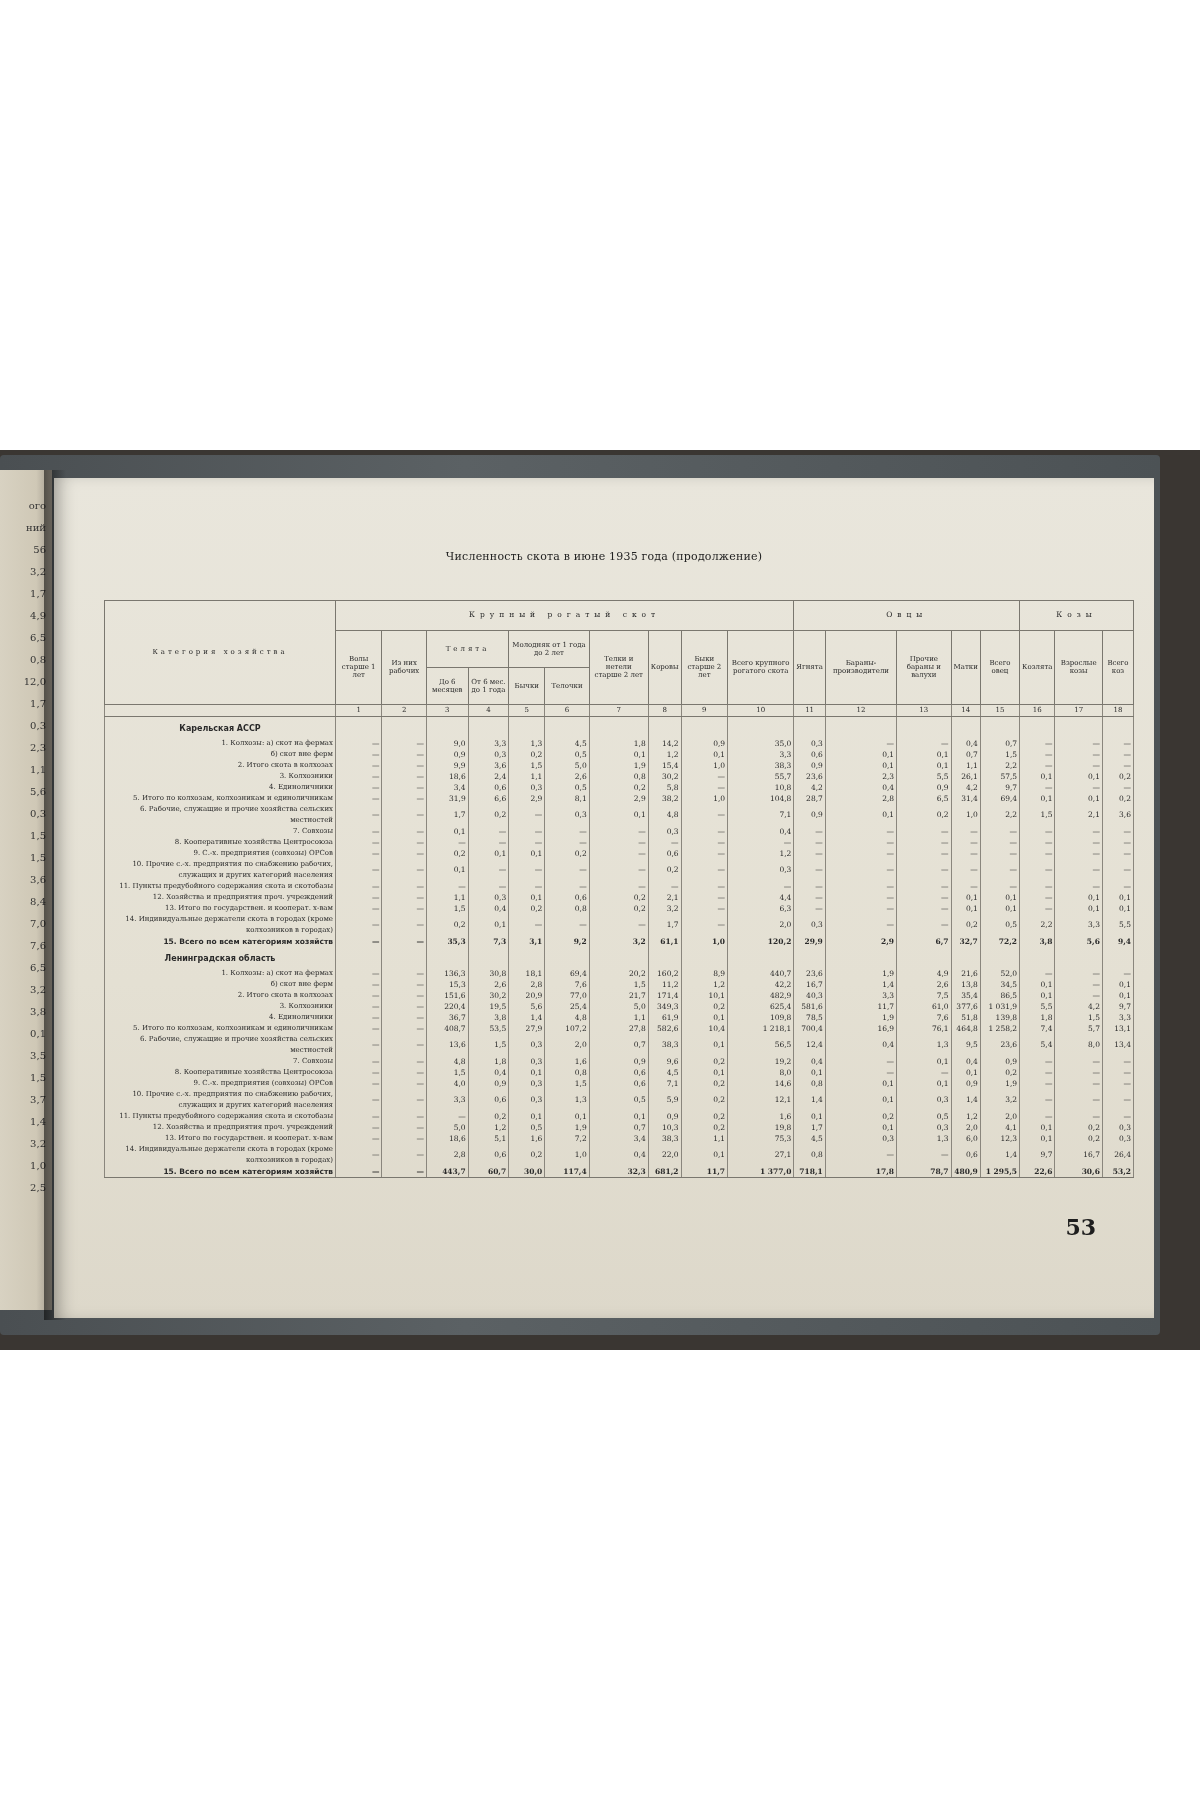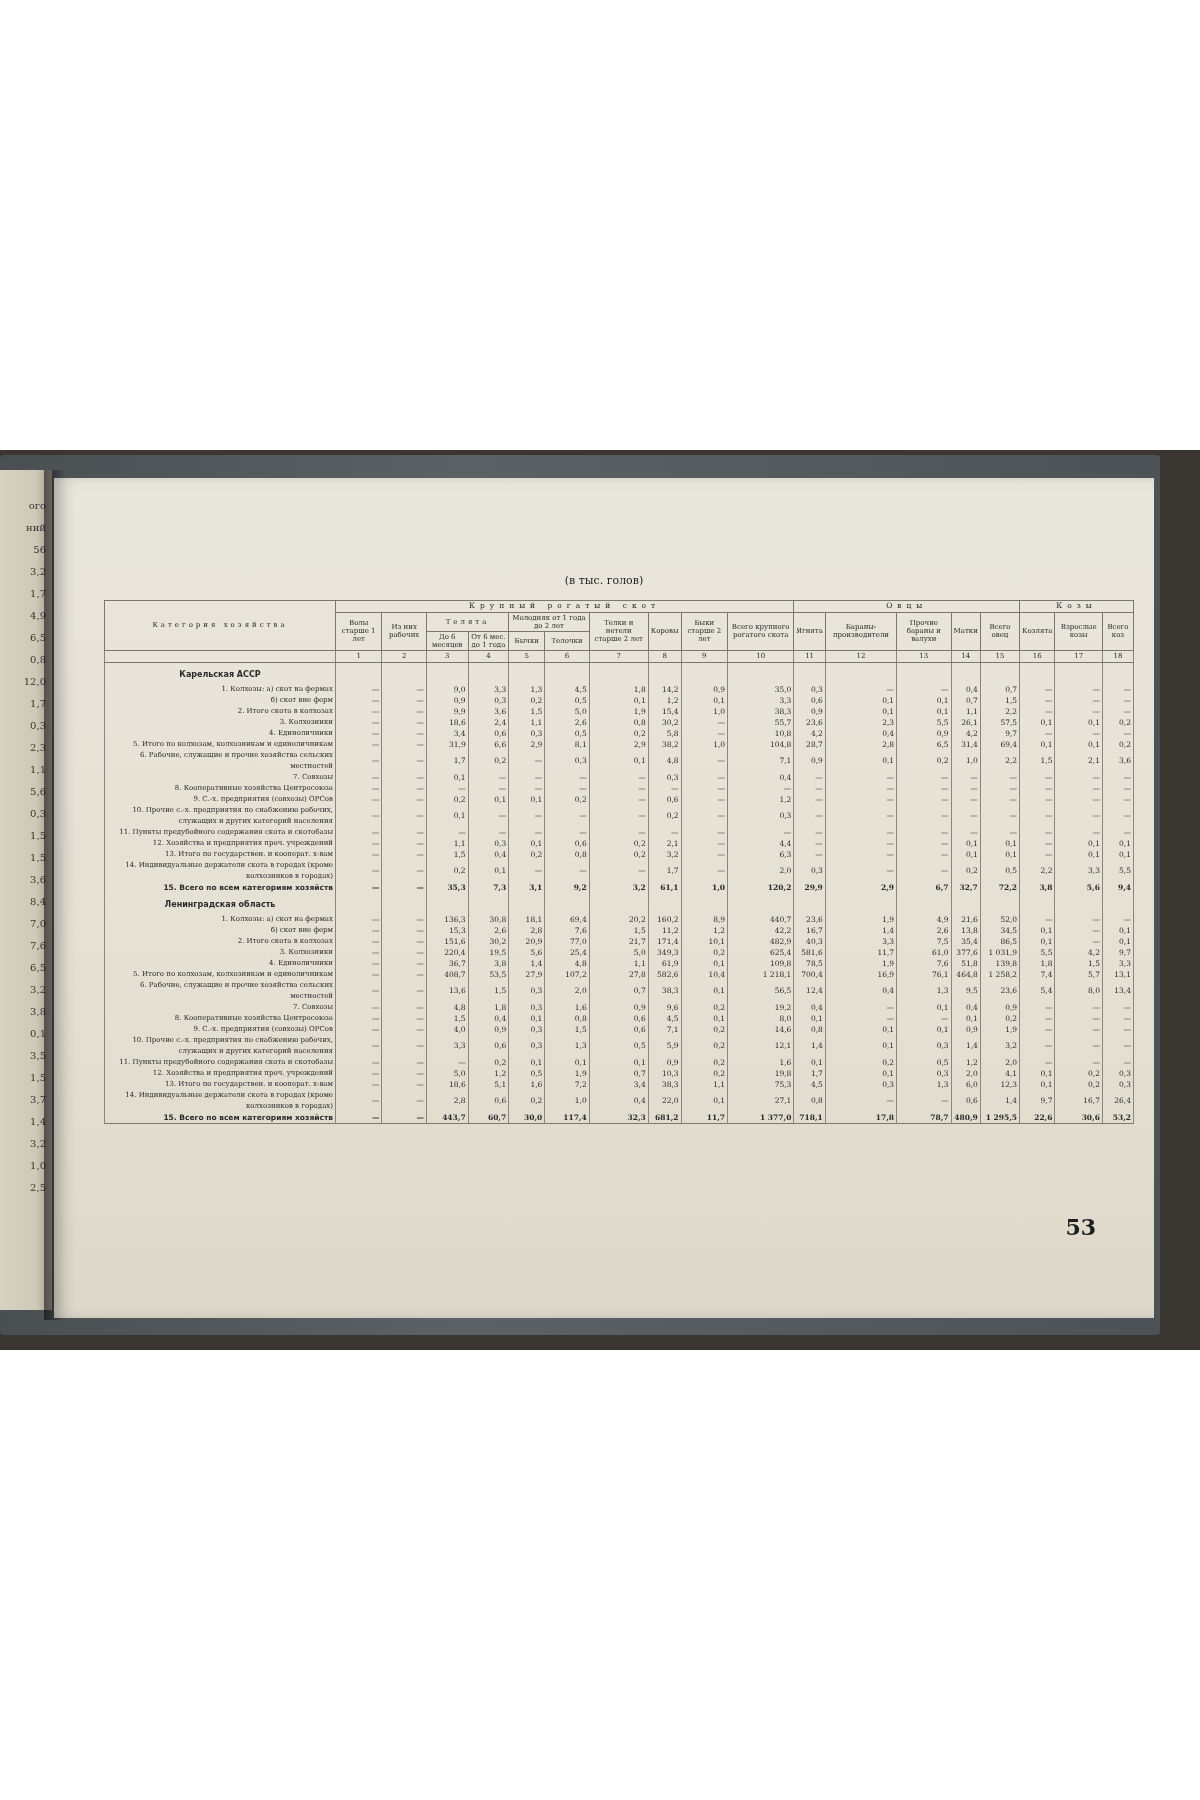--- a/index.html
+++ b/index.html
@@ -109,6 +109,7 @@
 <div class="spine-shadow"></div>
 
 <div class="page">
+  <div class="title">Численность скота в июне 1935 года (продолжение)</div>
   <div class="subtitle">(в тыс. голов)</div>
 
   <table class="stats">

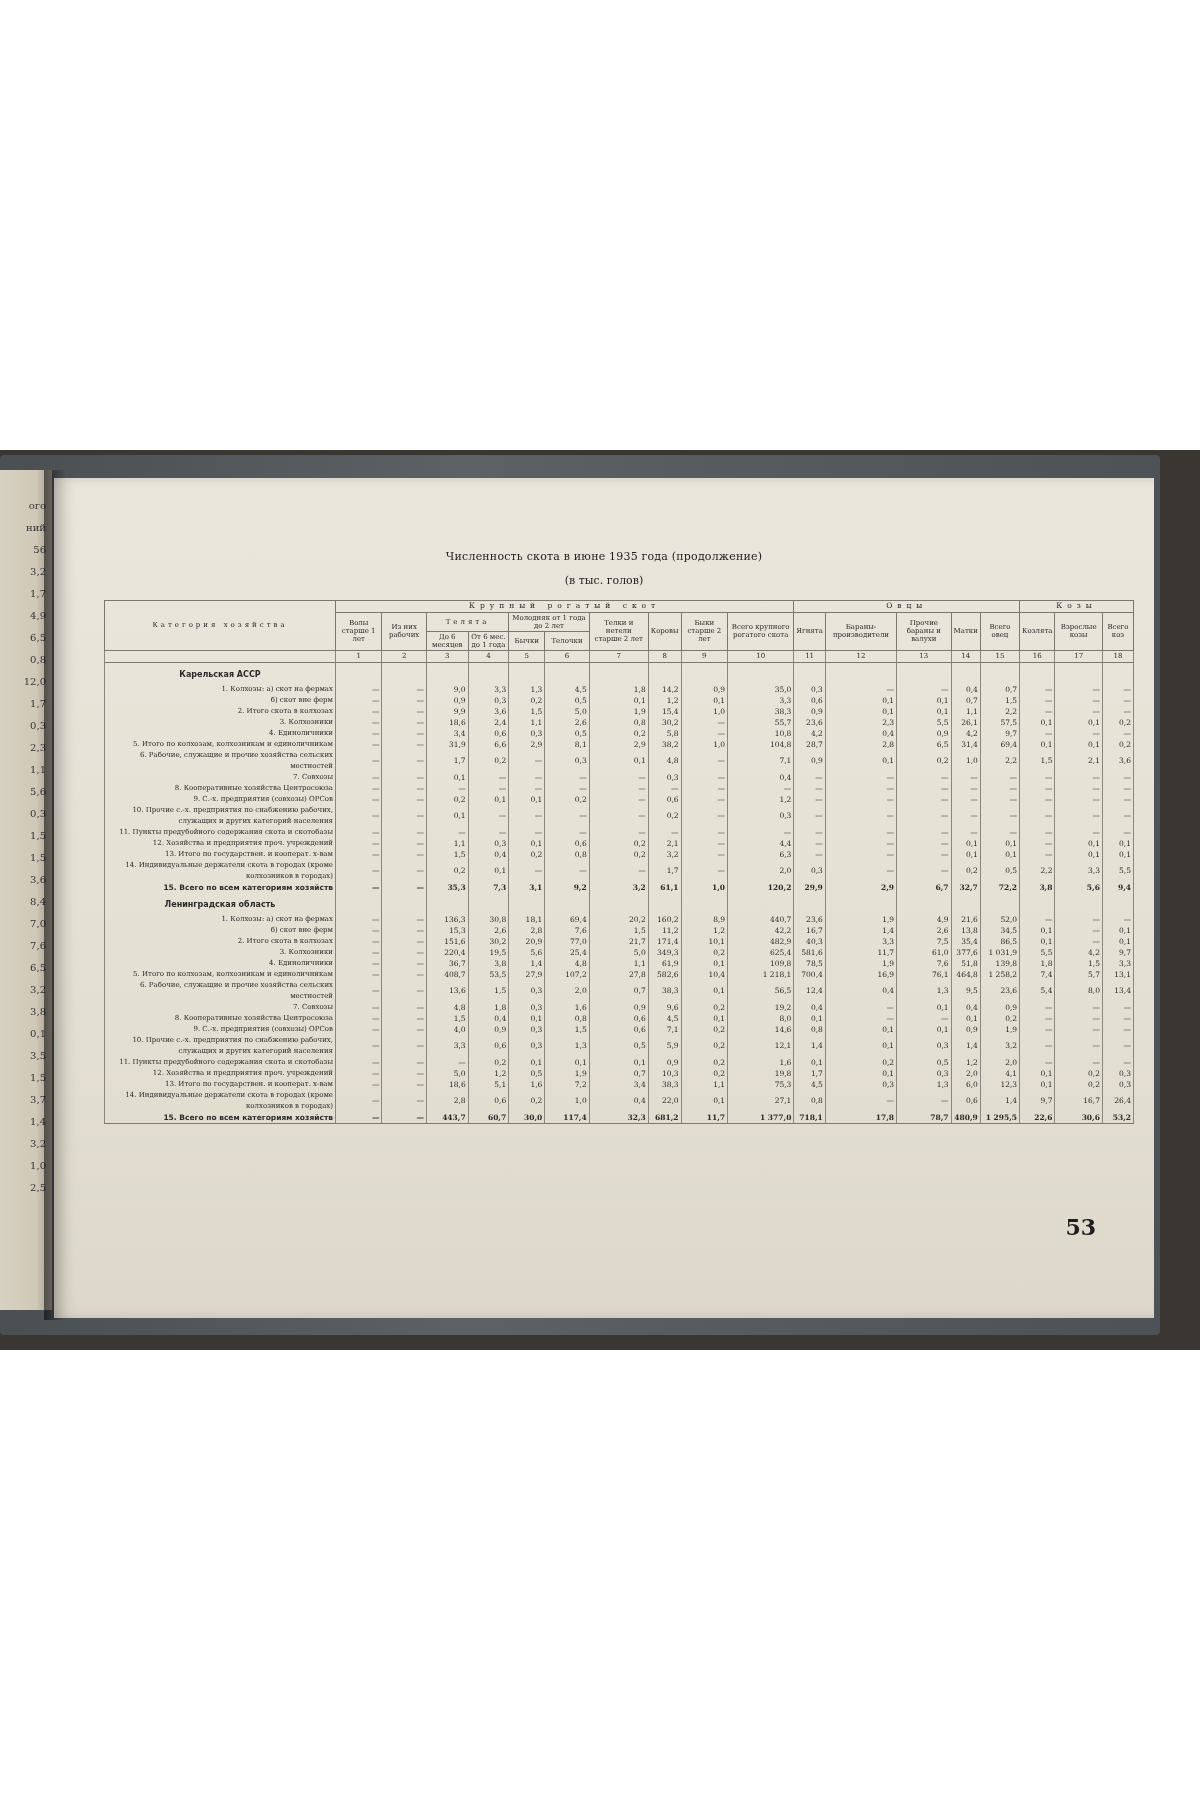--- a/index.html
+++ b/index.html
@@ -110,7 +110,6 @@
 
 <div class="page">
   <div class="title">Численность скота в июне 1935 года (продолжение)</div>
-  <div class="subtitle">(в тыс. голов)</div>
 
   <table class="stats">
     <thead>

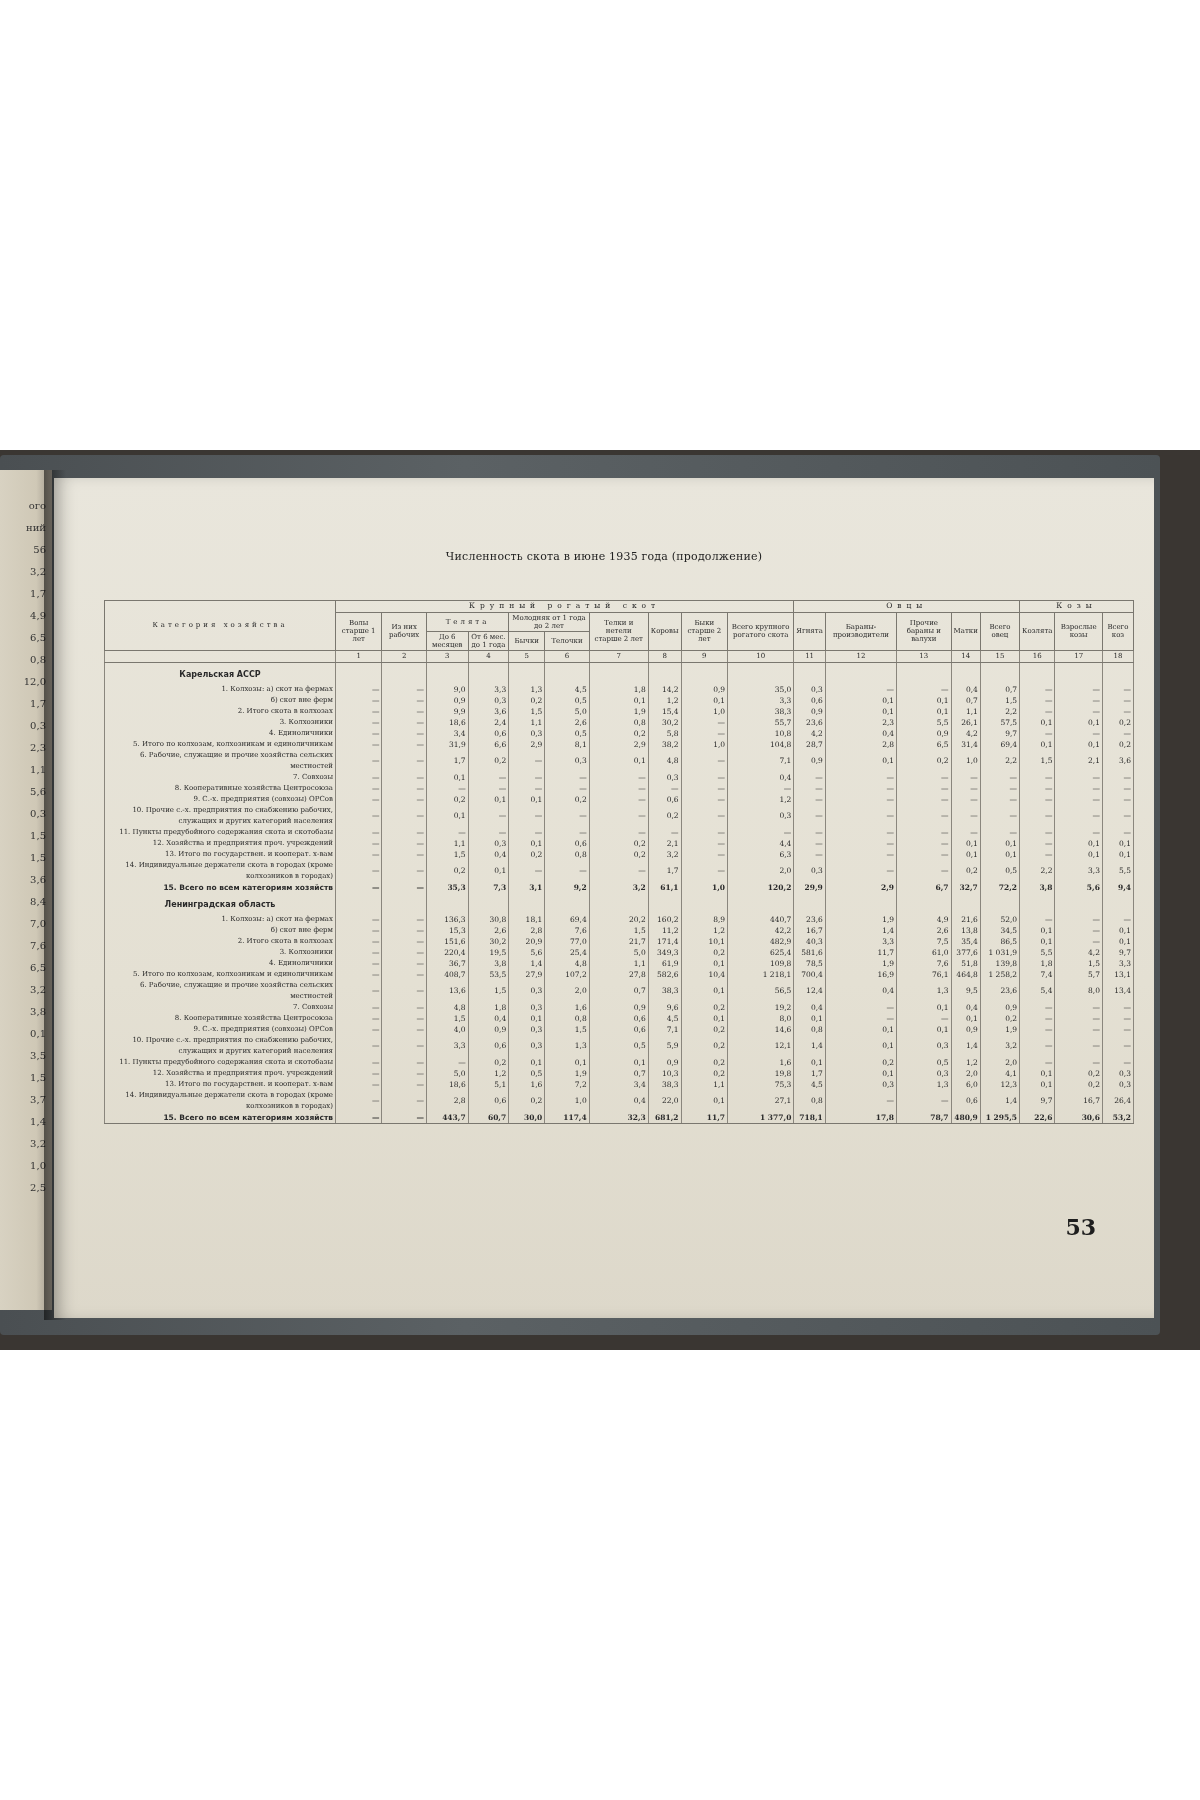--- a/index.html
+++ b/index.html
@@ -43,7 +43,7 @@
     font-family:"DejaVu Serif", serif;
   }
   table.stats th {
-    font-weight:normal; border:1px solid #7a776f; padding:1px 2px; text-align:center;
+    font-weight:normal; border:1px solid #7a776f; padding:10px 2px; text-align:center;
     vertical-align:middle; line-height:1.15; font-size:7px;
   }
   table.stats th.grp { letter-spacing:5px; font-size:7.5px; }

